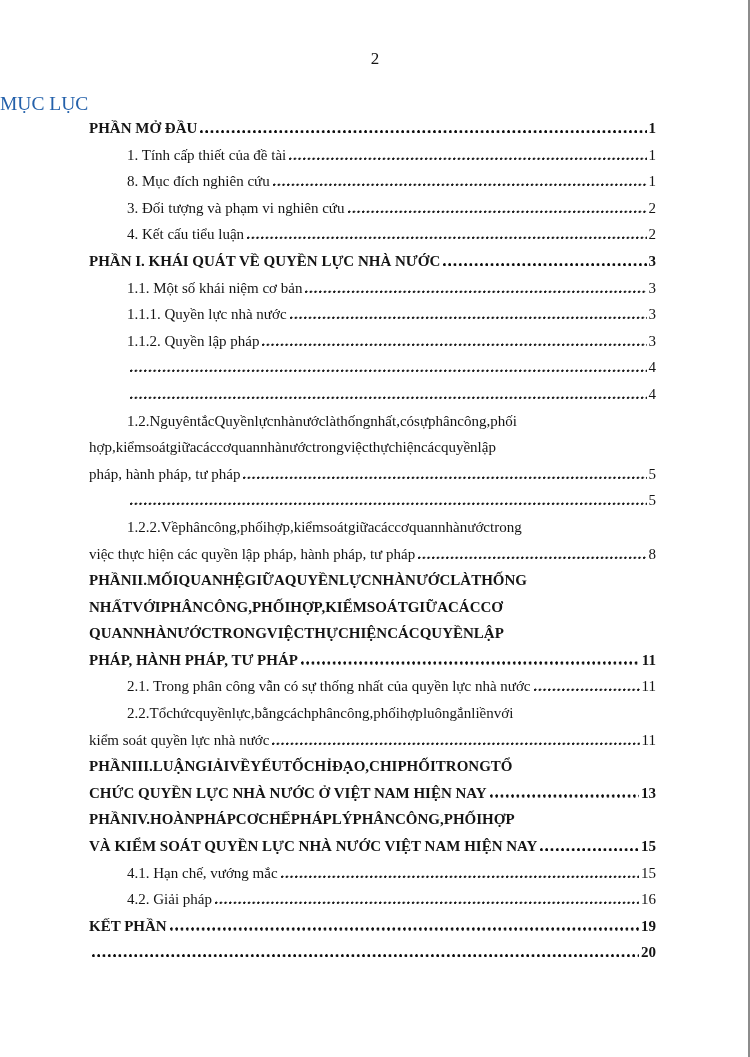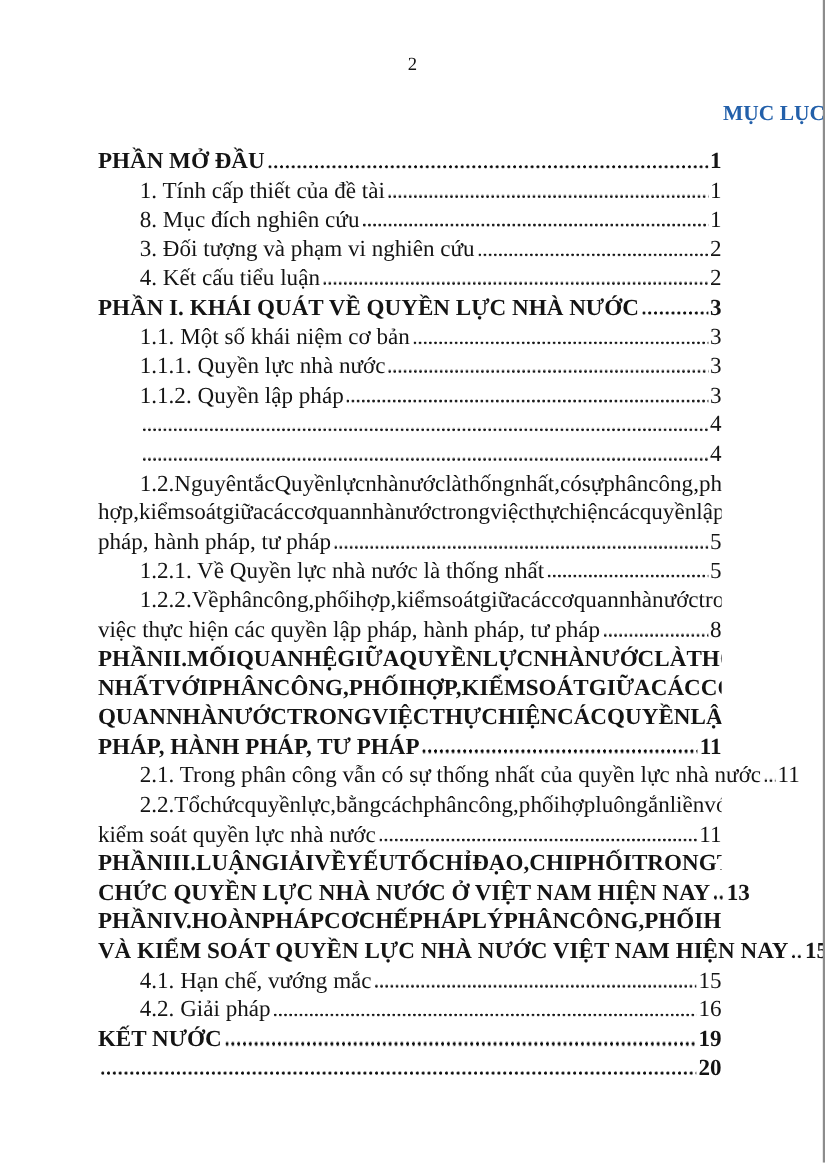--- a/index.html
+++ b/index.html
@@ -22,9 +22,9 @@
   }
   .doc-title {
     margin-top: 25px;
-    text-align: right;
+    text-align: left;
     font-size: 19.5px; line-height: 22px;
-    font-weight: bold;
+    font-weight: normal;
     color: #2360AA;
   }
   .toc {

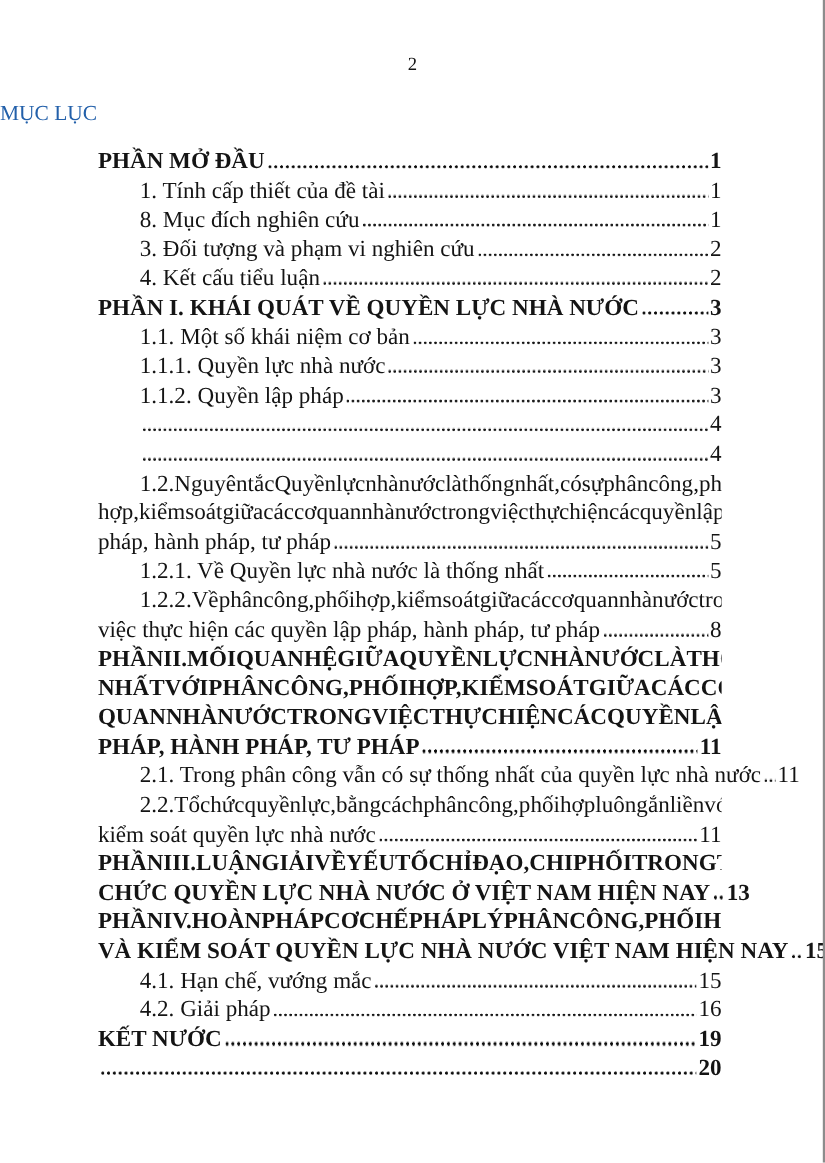--- a/index.html
+++ b/index.html
@@ -28,8 +28,8 @@
     color: #2360AA;
   }
   .toc {
-    margin: 18px 94px 0 89px;
-    font-size: 21px;
+    margin: 0 94px 0 89px;
+    font-size: 15px;
     line-height: 26.6px;
   }
   .line { height: 26.6px; }

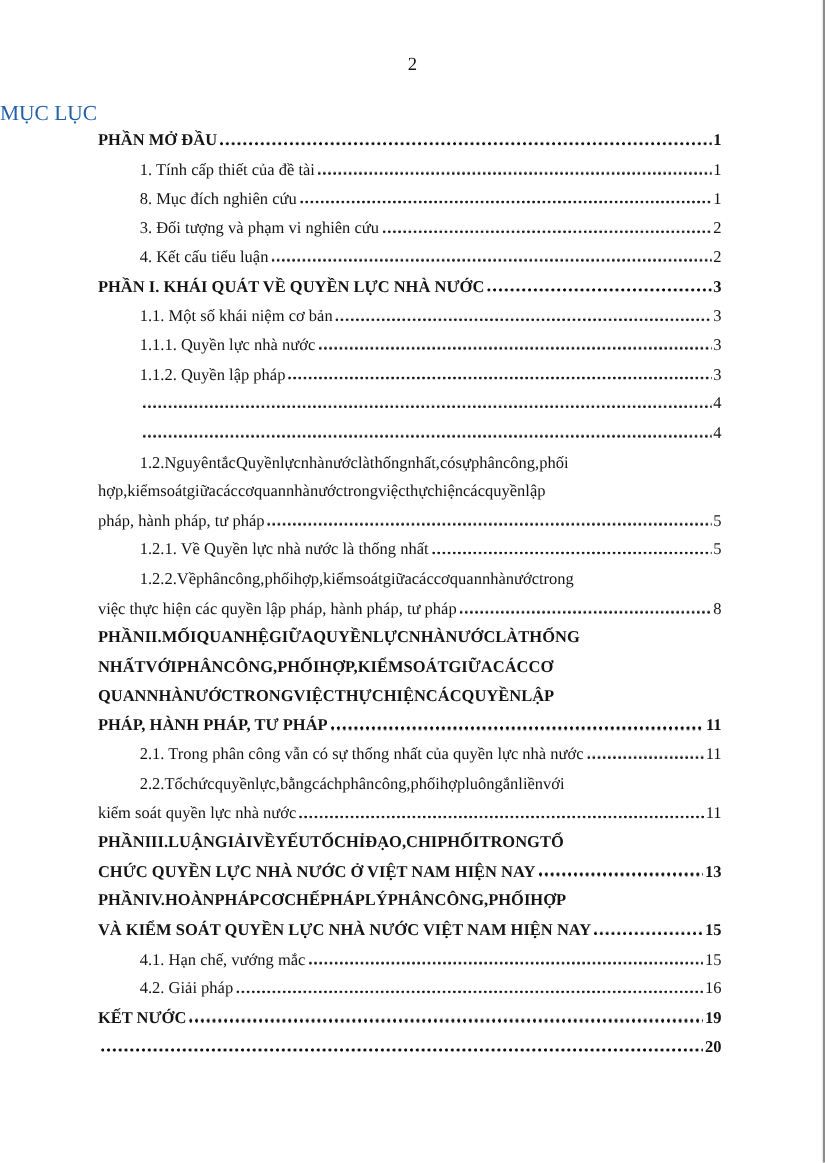--- a/index.html
+++ b/index.html
@@ -197,7 +197,6 @@
 
   <div class="entry">
     <div class="line last ind">
-      <span class="txt">1.2.1. Về Quyền lực nhà nước là thống nhất</span>
       <span class="leader"></span>
       <span class="pg">5</span>
     </div>

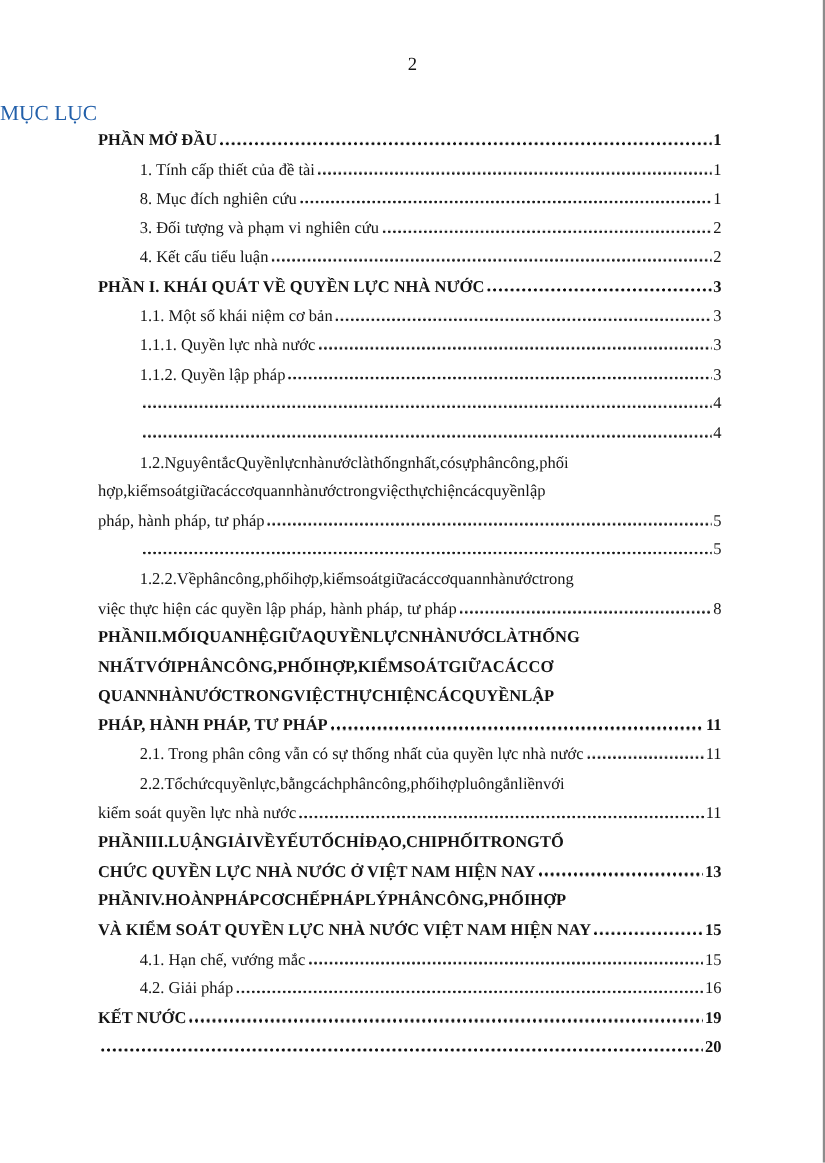--- a/index.html
+++ b/index.html
@@ -370,7 +370,7 @@
 
   <div class="entry bold">
     <div class="line last">
-      <span class="txt">KẾT NƯỚC</span>
+      <span class="txt">KẾT PHẦN</span>
       <span class="leader"></span>
       <span class="pg">19</span>
     </div>

